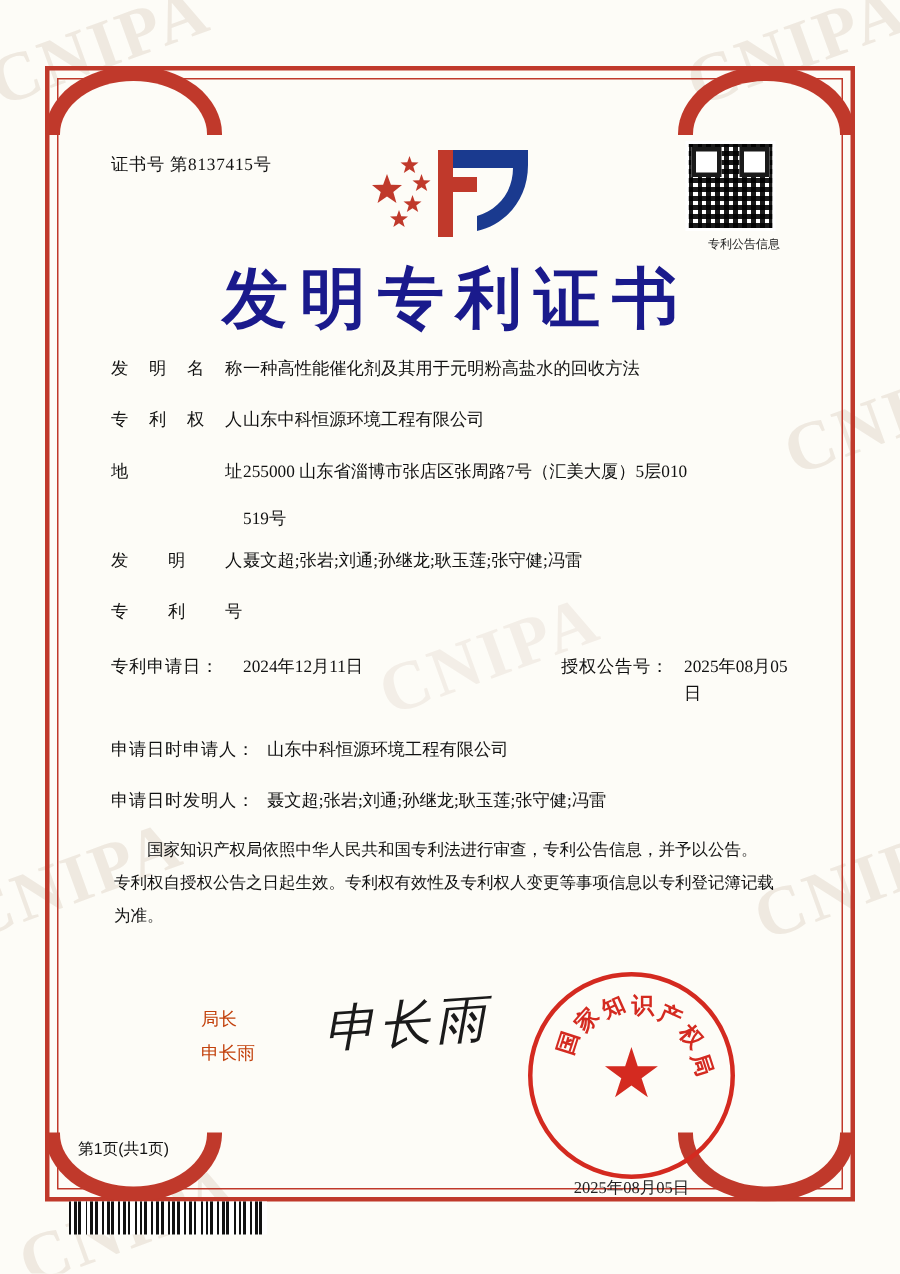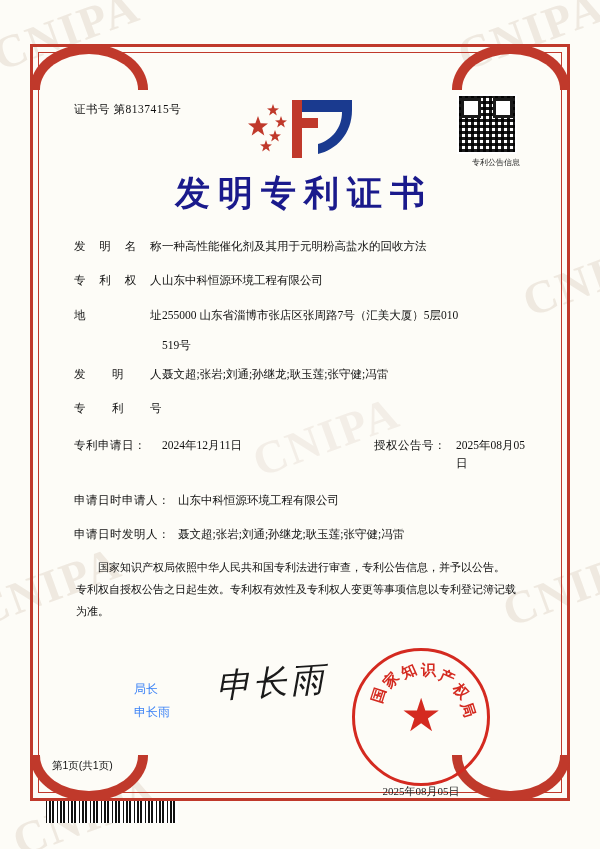--- a/index.html
+++ b/index.html
@@ -148,7 +148,7 @@
     width: 100%;
     text-align: center;
     font-family: "Liberation Serif", serif;
-    font-size: 35px;
+    font-size: 44px;
     font-weight: bold;
     color: #1a1a8c;
     letter-spacing: 8px;

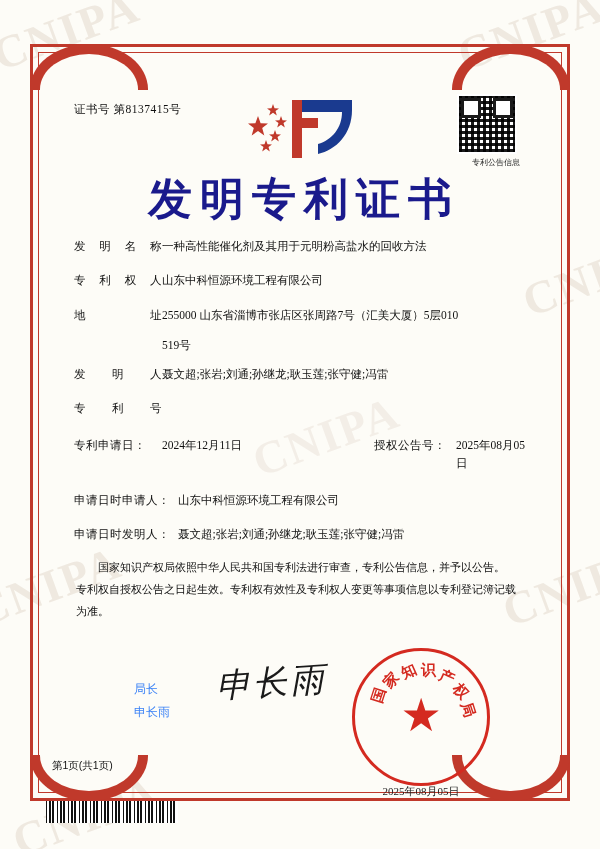--- a/index.html
+++ b/index.html
@@ -228,11 +228,11 @@
   }
   .sig-labels {
     position: absolute;
-    left: 58px; top: 24px;
+    left: 58px; top: 14px;
     font-family: "Liberation Serif", serif;
     font-size: 12px;
     line-height: 1.9;
-    color: #3b82f6;
+    color: #c2410c;
   }
   .sig-hand {
     position: absolute;

